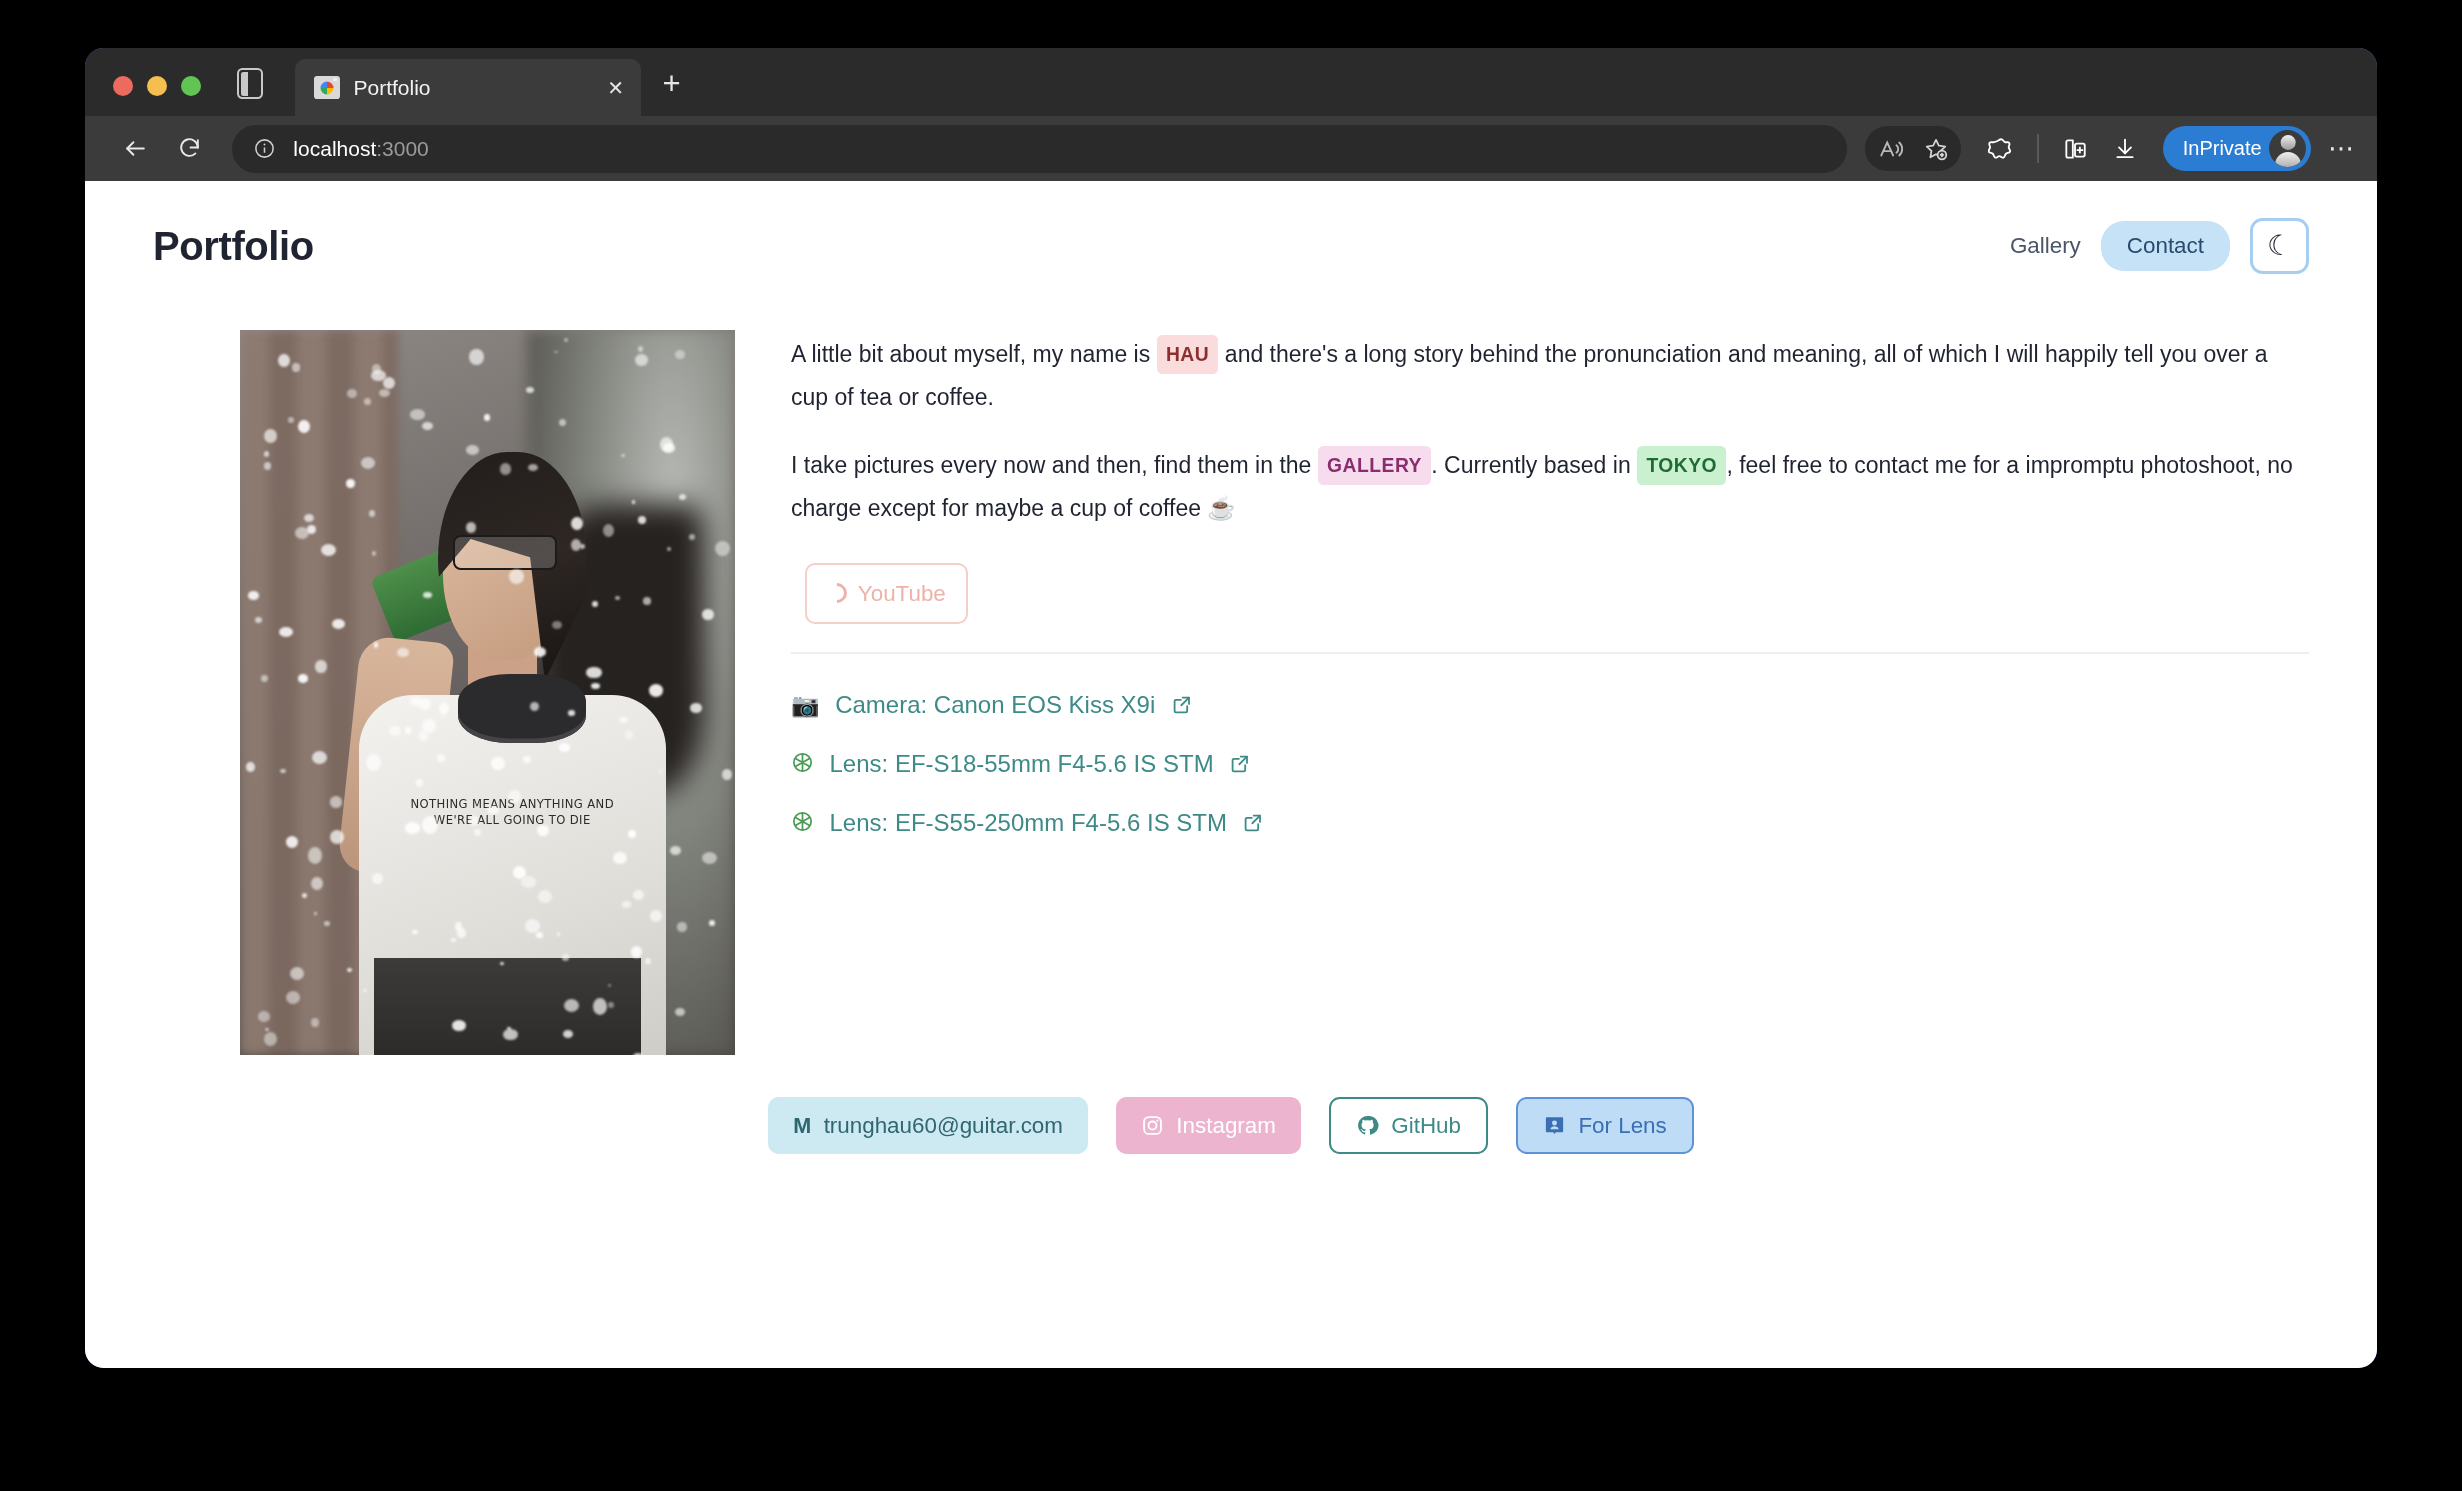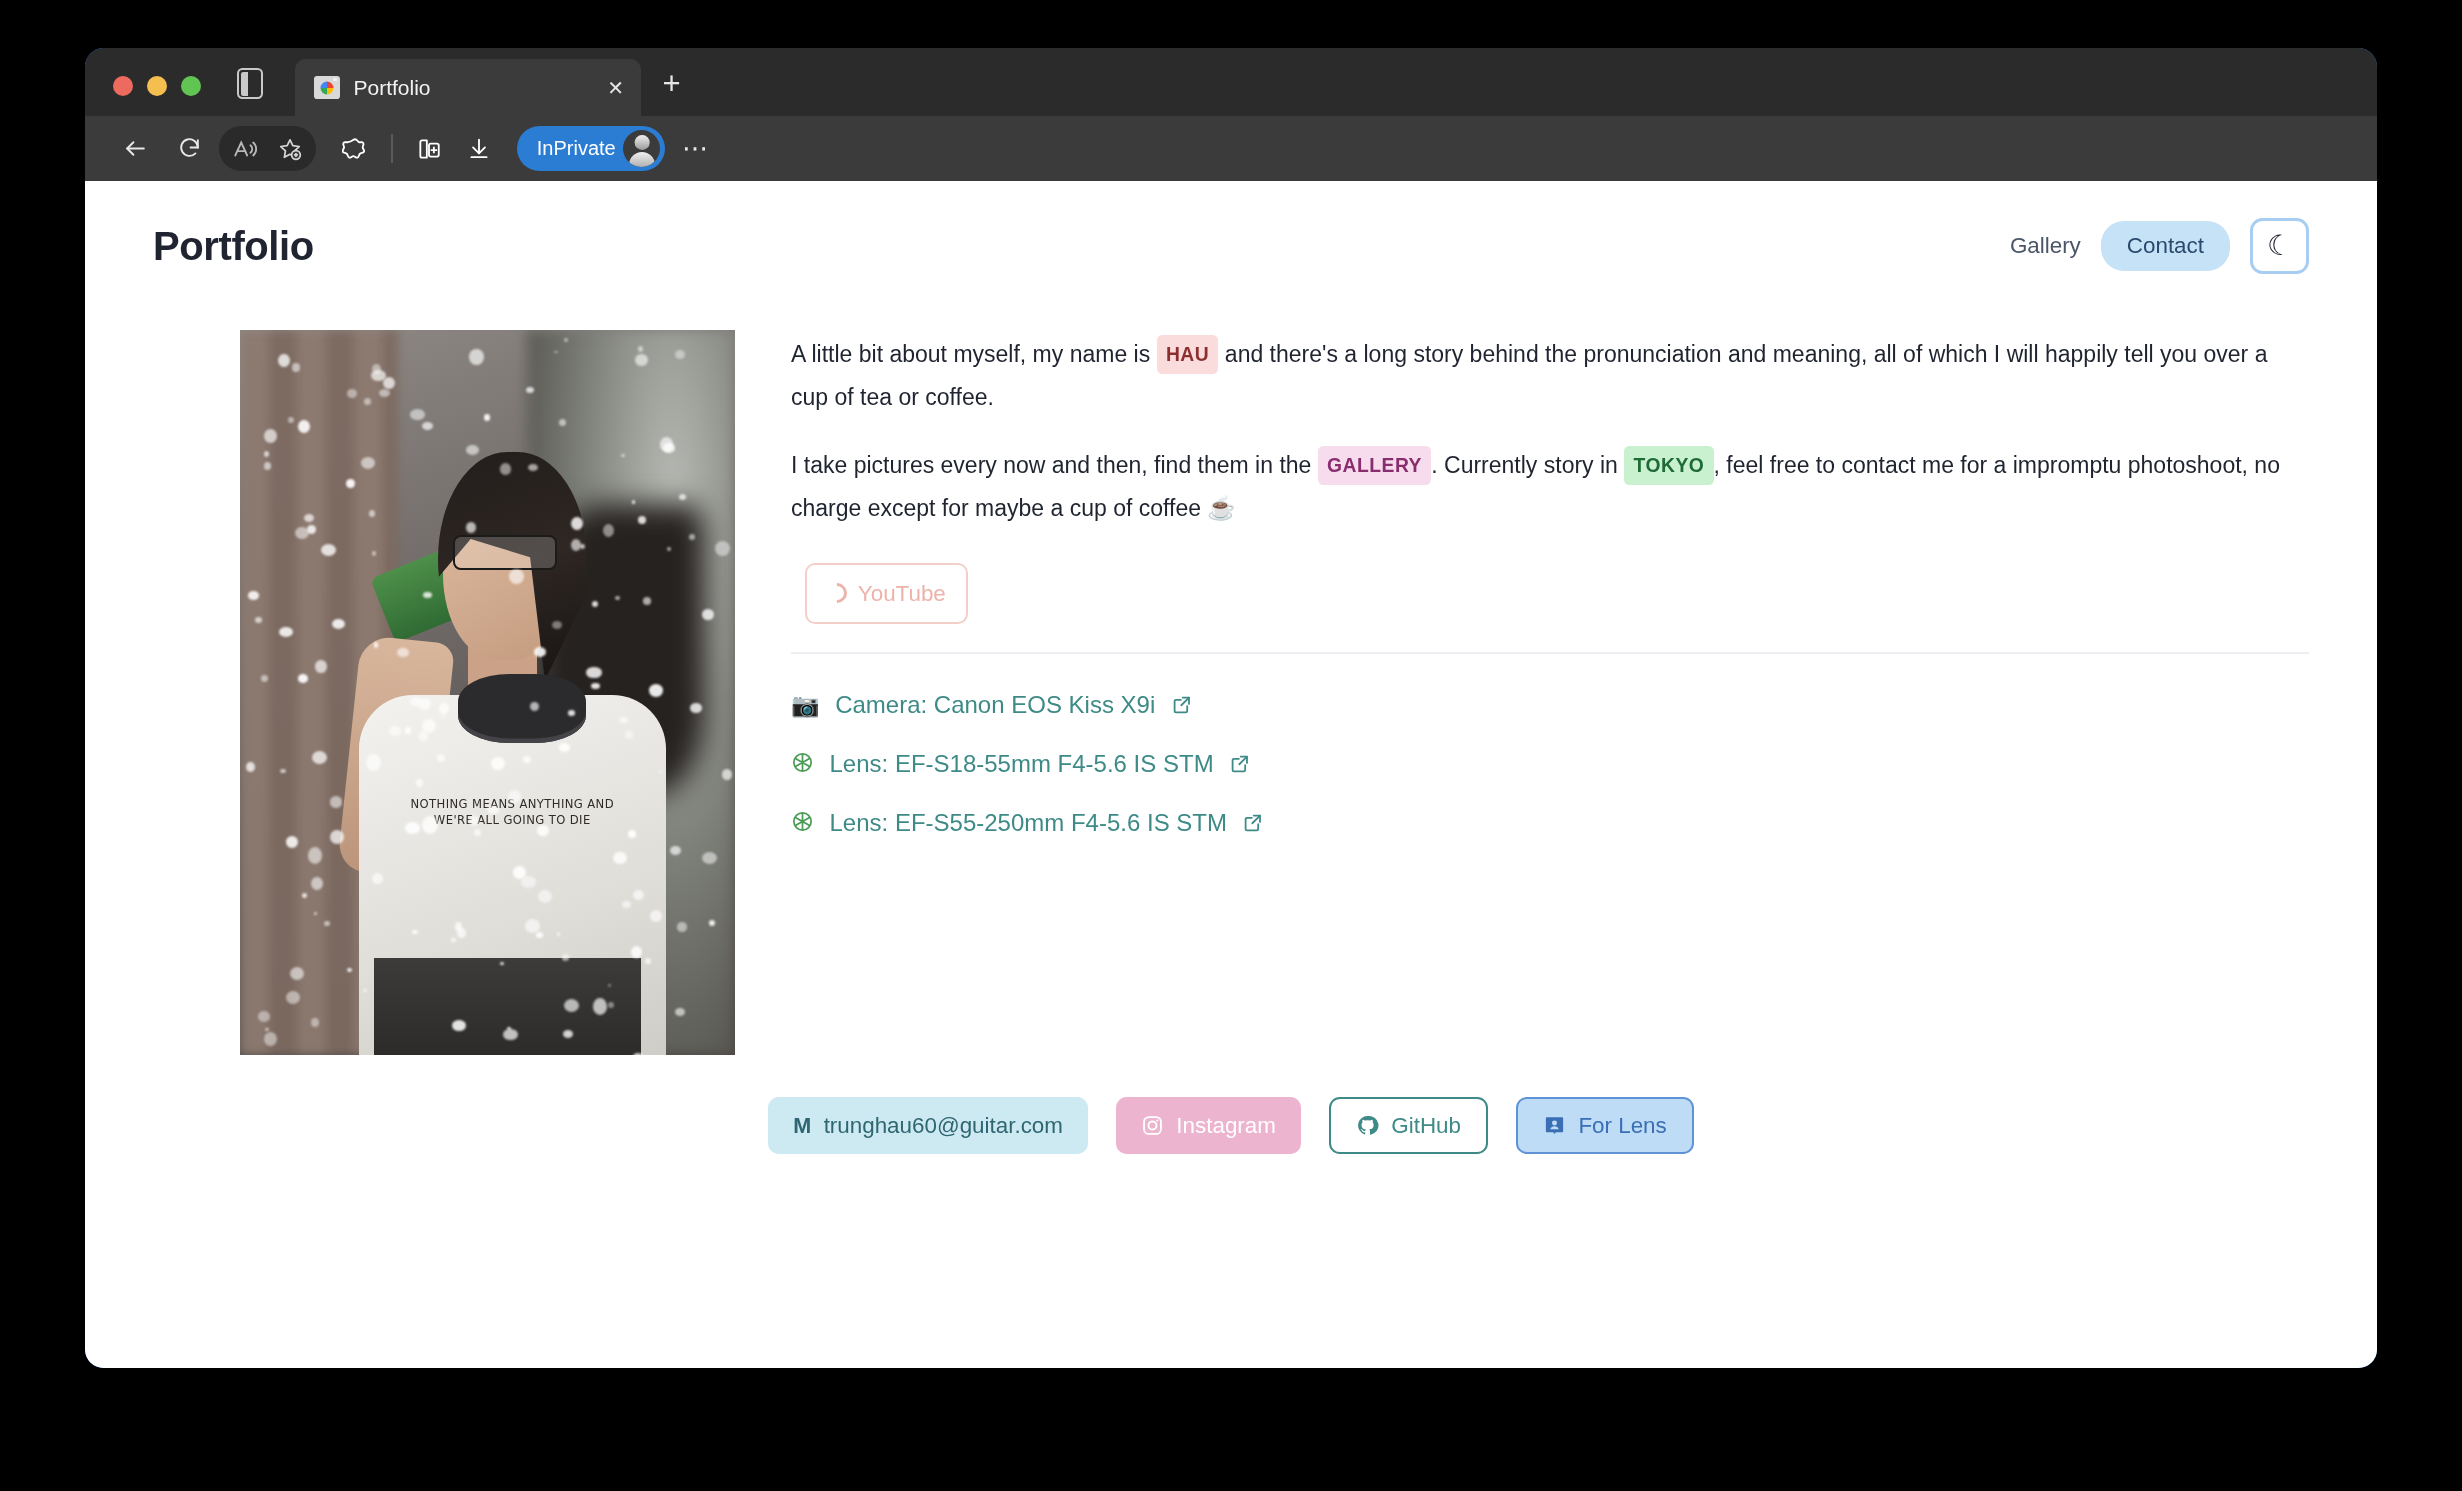--- a/index.html
+++ b/index.html
@@ -333,6 +333,14 @@
         </svg>
     </div>
 
+    <div id="address-bar">
+      <svg id="info-icon" viewBox="0 0 24 24" fill="none" stroke="#d0d0d0" stroke-width="1.6">
+          <circle cx="12" cy="12" r="9"></circle>
+          <line x1="12" y1="11" x2="12" y2="16.5"></line>
+          <circle cx="12" cy="7.8" r="1" fill="#d0d0d0" stroke="none"></circle>
+        </svg>
+      <div id="url-text"><span>localhost</span><span class="port">:3000</span></div>
+    </div>
 
     <div id="toolbar-right">
       <div id="readaloud-fav-group">

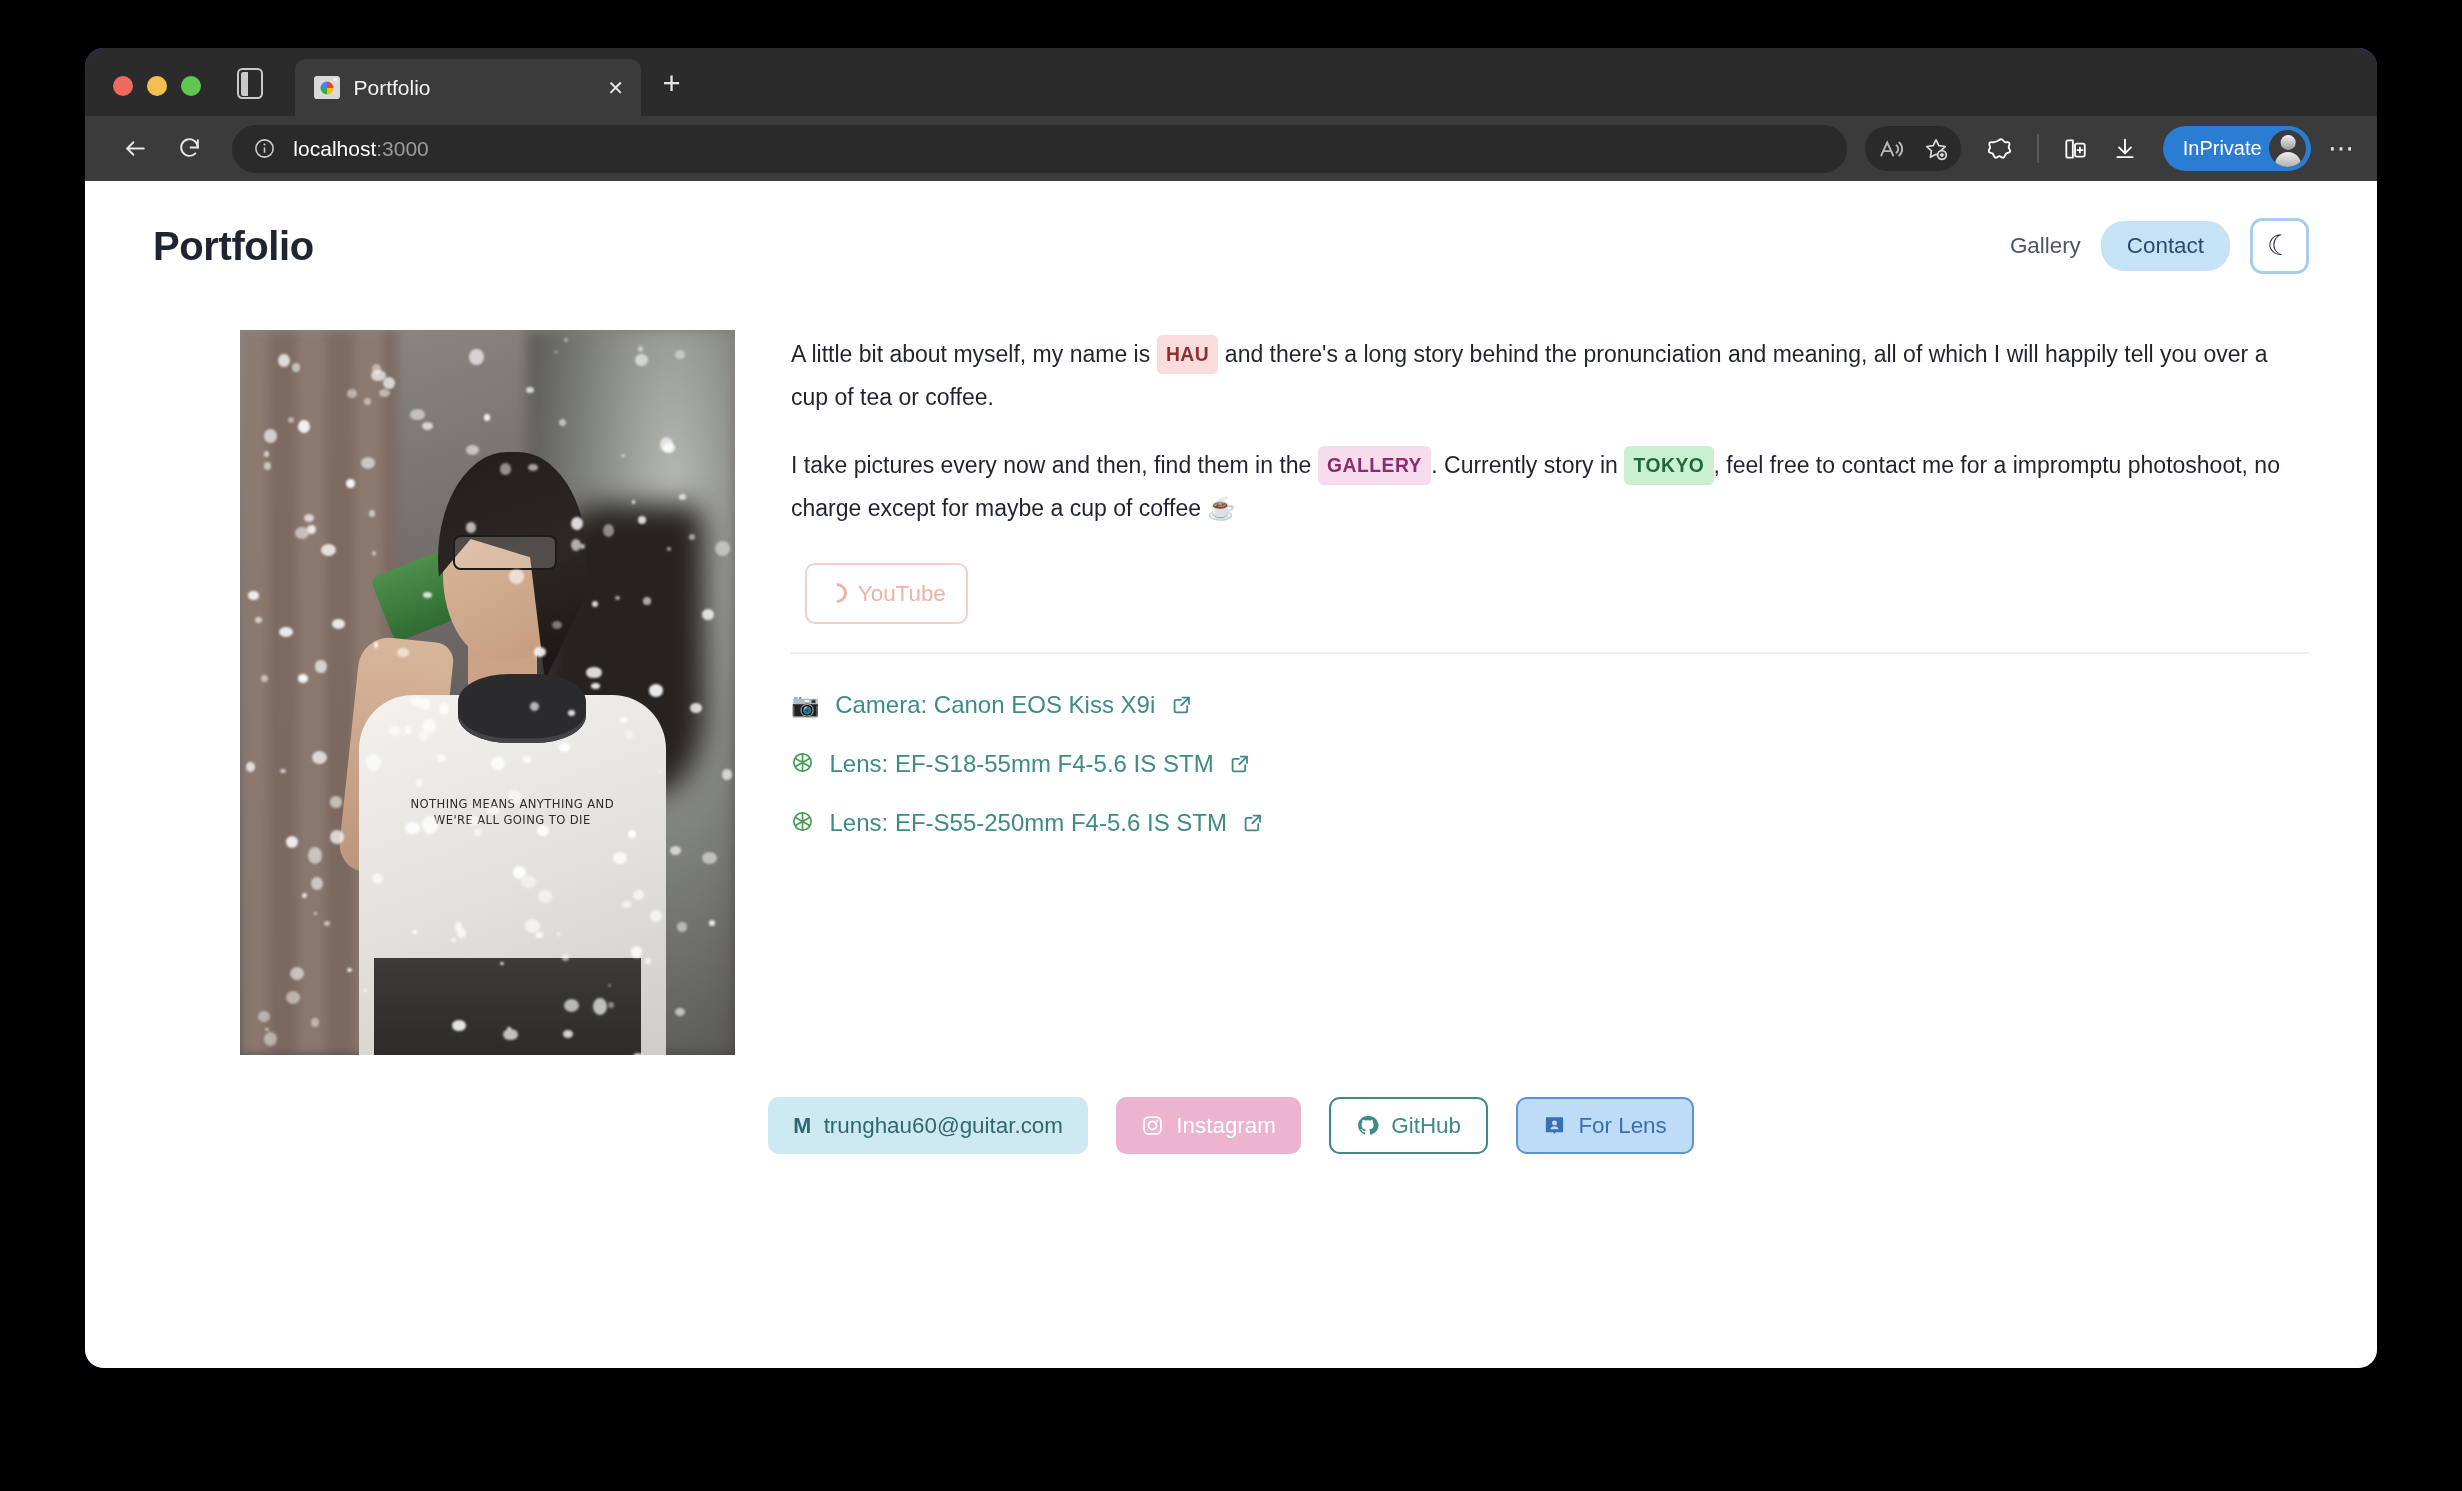--- a/index.html
+++ b/index.html
@@ -581,7 +581,7 @@
       <div id="about">
         <p class="para"><span>A little bit about myself, my name is </span><span class="tag name">HAU</span><span> and there's a long story behind the pronunciation and meaning, all of which I will happily tell you over a cup of tea or coffee.</span></p>
 
-        <p class="para"><span>I take pictures every now and then, find them in the </span><span class="tag gallery">GALLERY</span><span>. Currently story in </span><span class="tag tokyo">TOKYO</span><span>, feel free to contact me for a impromptu photoshoot, no charge except for maybe a cup of coffee ☕</span></p>
+        <p class="para"><span>I take pictures every now and then, find them in the </span><span class="tag gallery">GALLERY</span><span>. Currently based in </span><span class="tag tokyo">TOKYO</span><span>, feel free to contact me for a impromptu photoshoot, no charge except for maybe a cup of coffee ☕</span></p>
 
         <p class="para"><span id="youtube-chip">
               <span id="youtube-spinner"></span>

